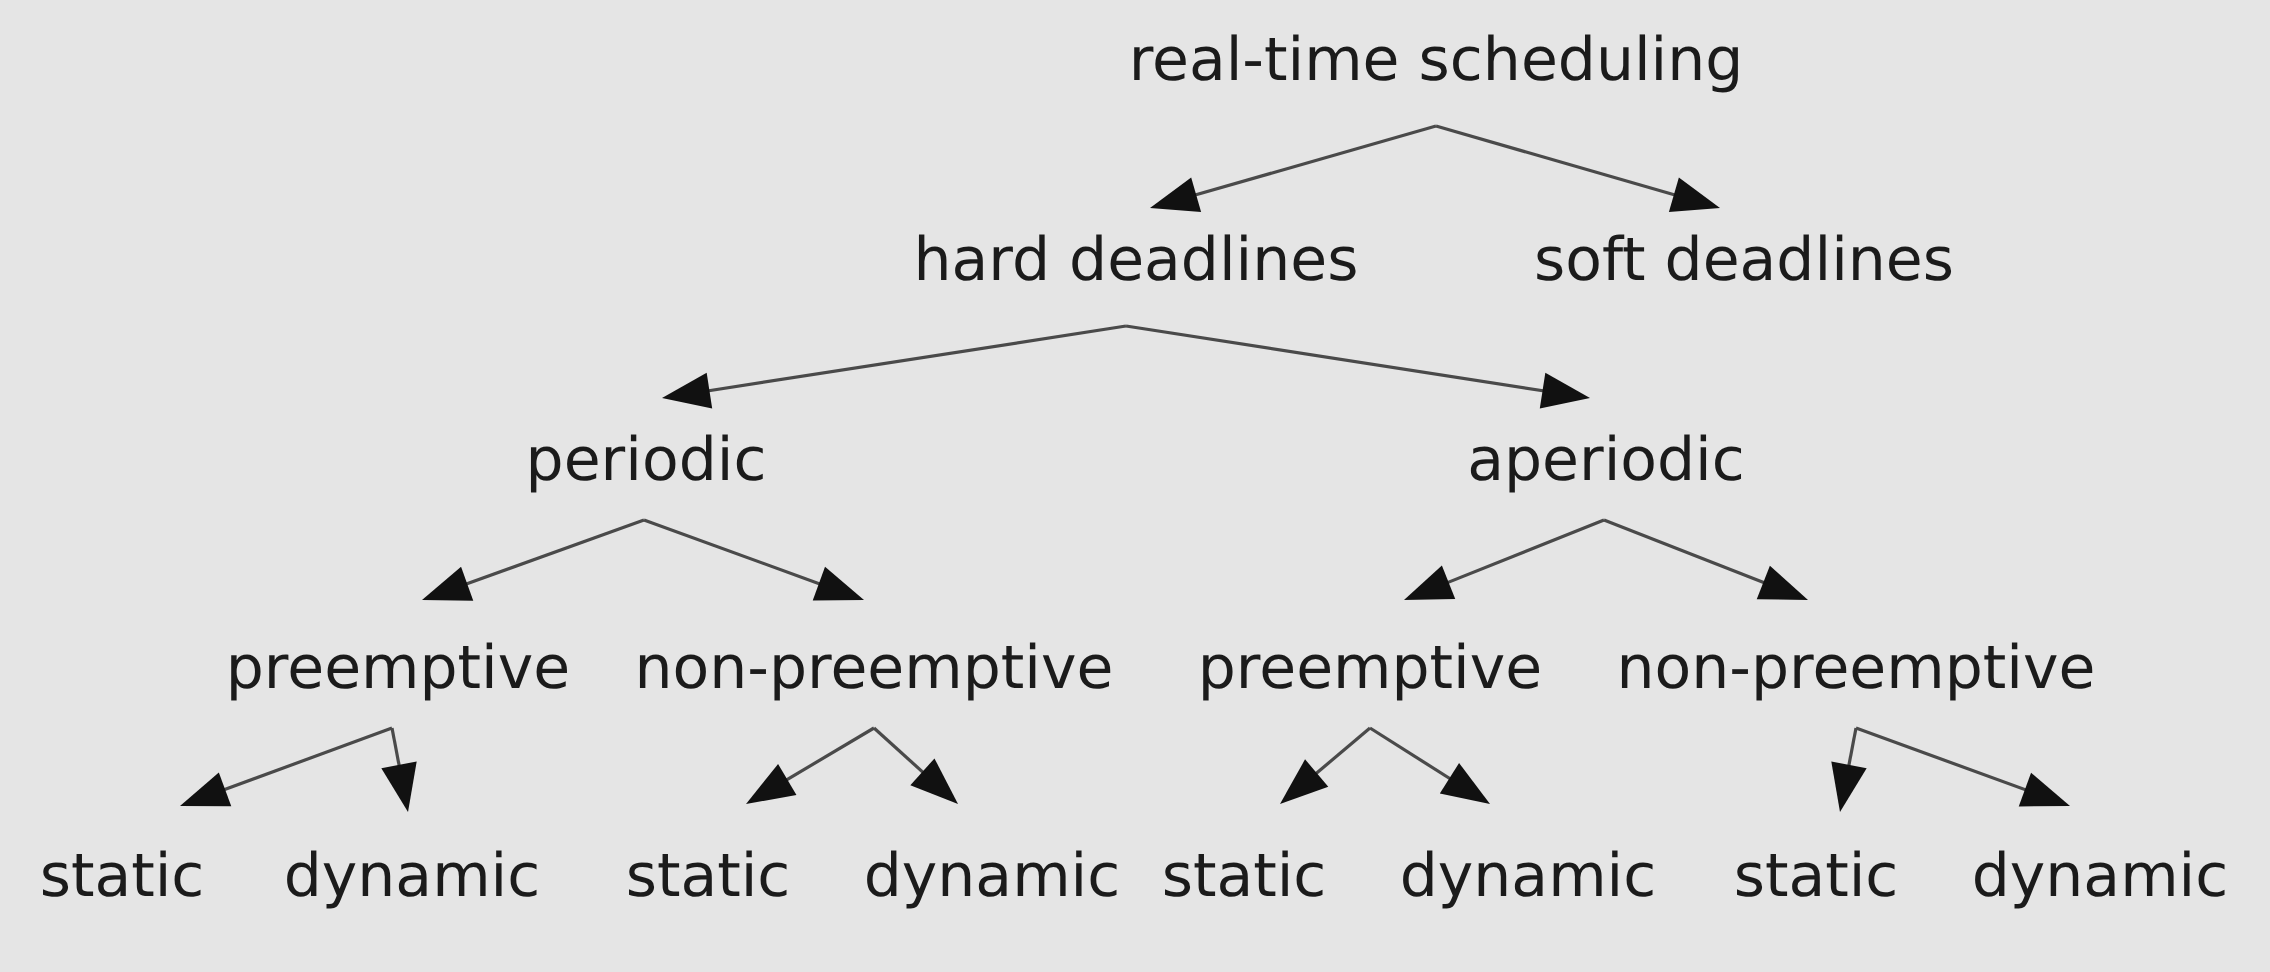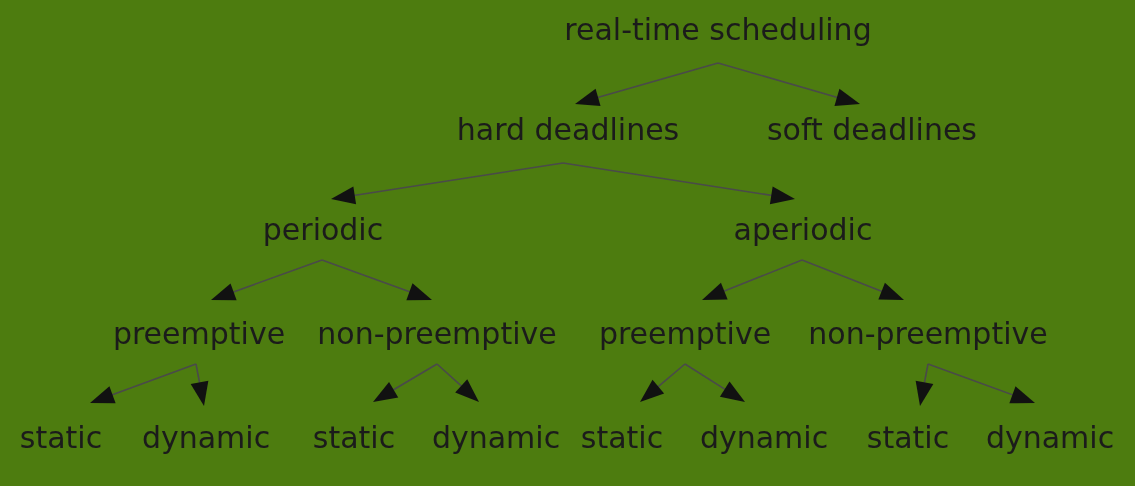--- a/index.html
+++ b/index.html
@@ -11,7 +11,7 @@
     position: relative;
     width: 1135px;
     height: 486px;
-    background: #4d7c0f;
+    background: #e5e5e5;
     overflow: hidden;
     font-family: "DejaVu Sans", "Liberation Sans", sans-serif;
   }

